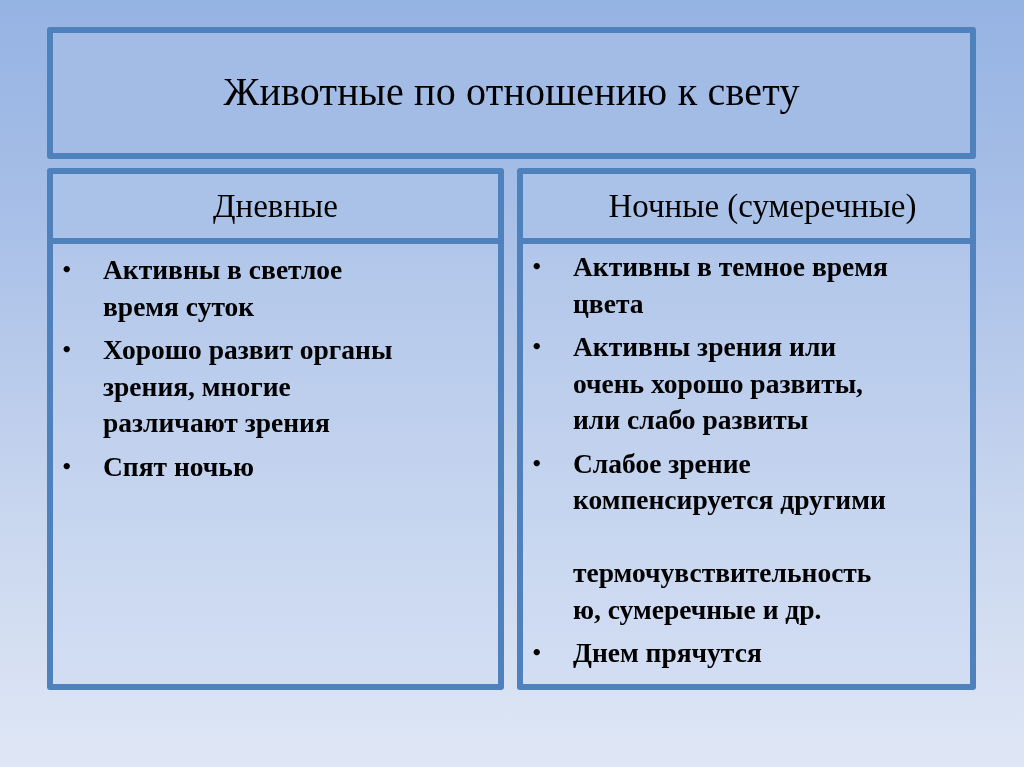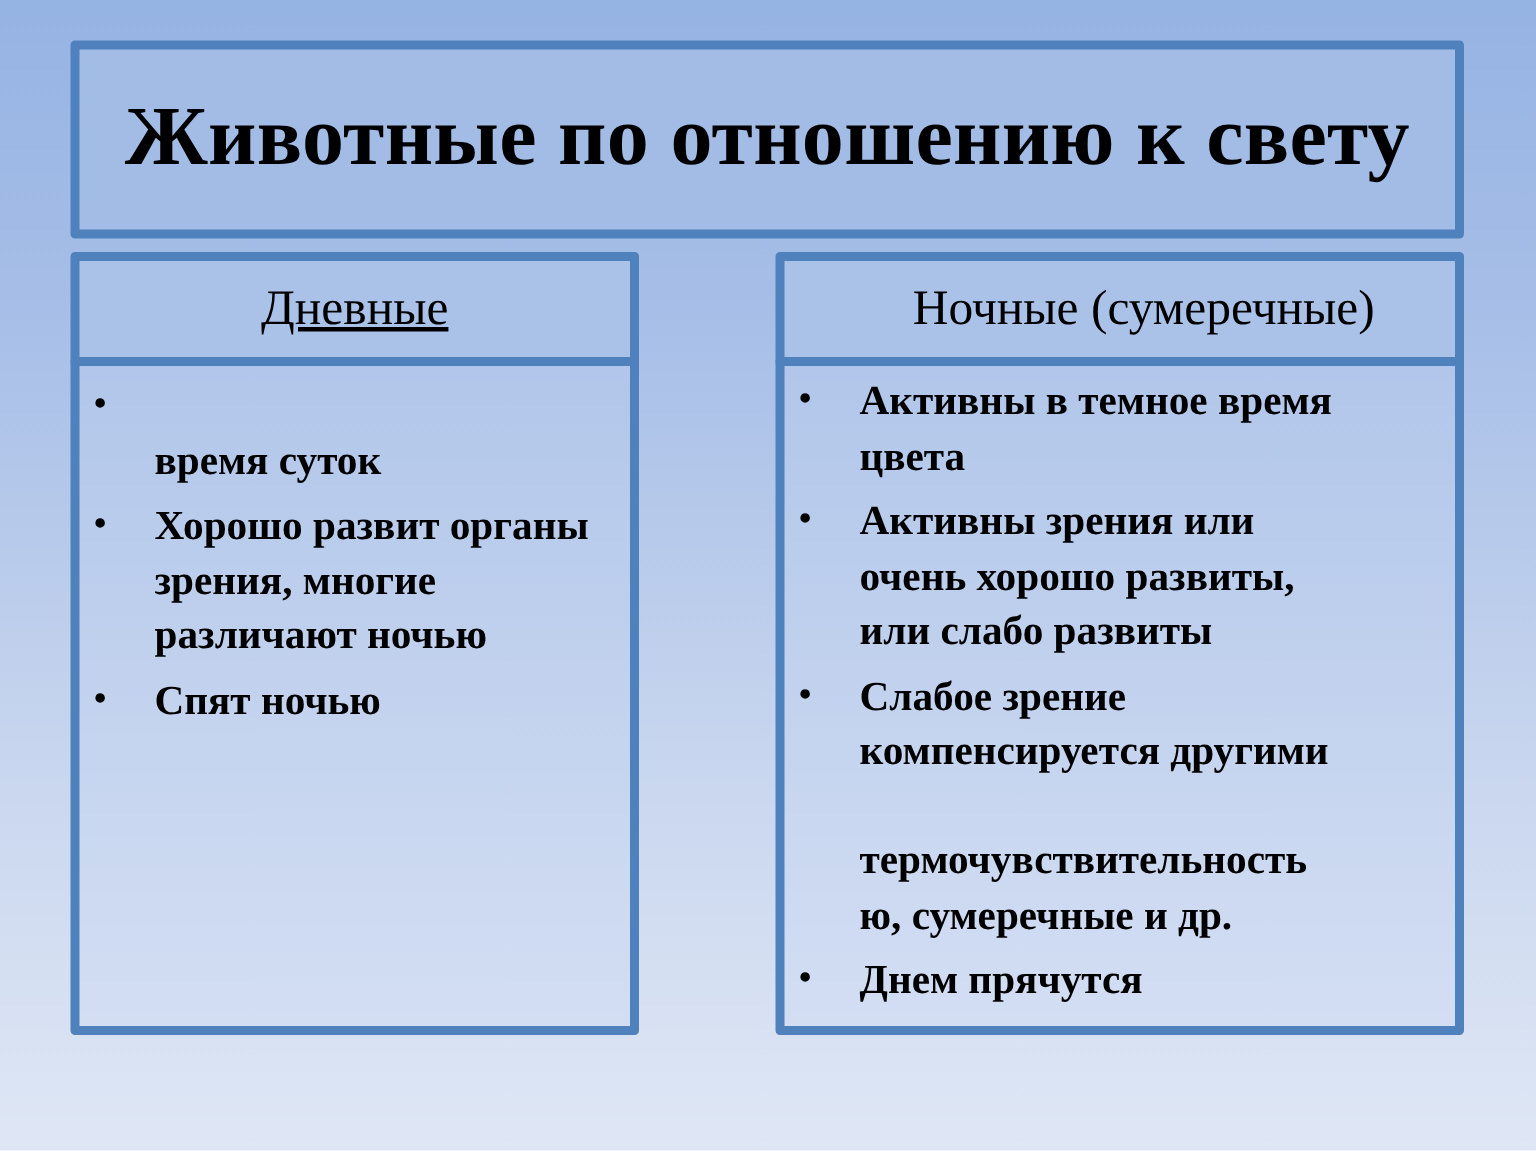--- a/index.html
+++ b/index.html
@@ -21,7 +21,7 @@
       display: flex; align-items: center; justify-content: center;
     }
     .title {
-      font-size: 56px; font-weight: bold; letter-spacing: 0.2px;
+      font-size: 40px; font-weight: normal; letter-spacing: 0.2px;
       margin-top: -4px;
     }
     .col-header {

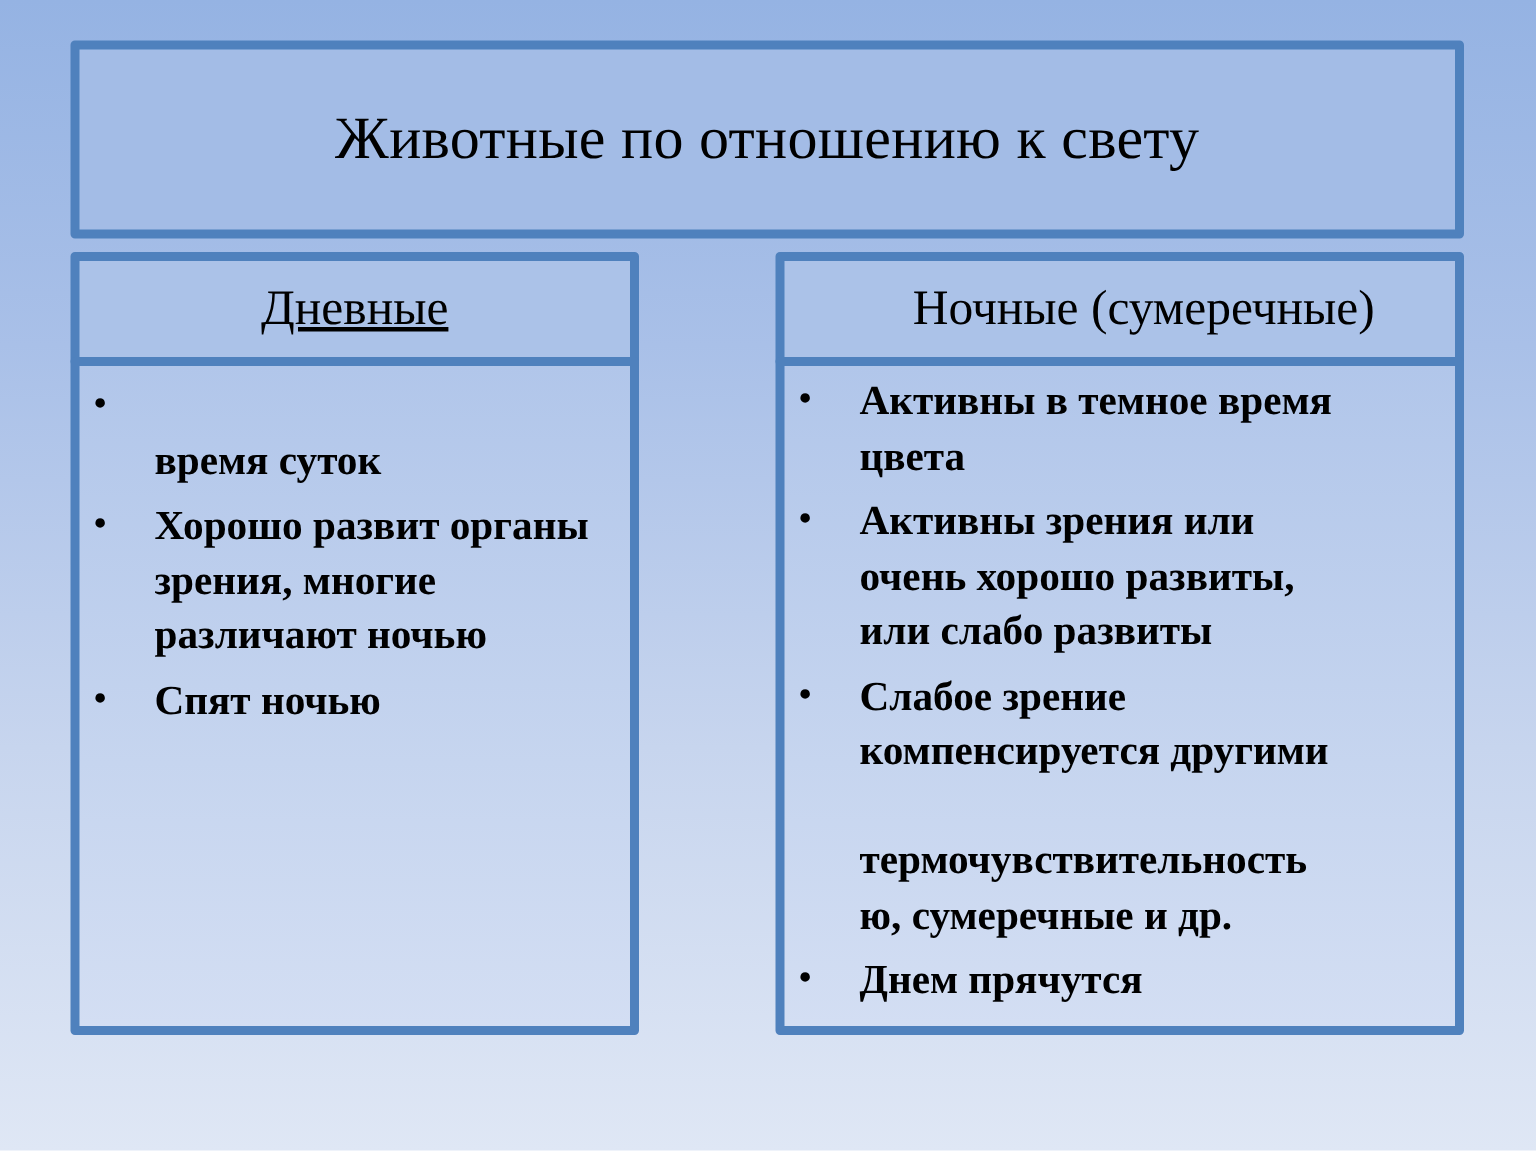--- a/index.html
+++ b/index.html
@@ -34,7 +34,7 @@
       top: 238px; height: 452px;
       background: linear-gradient(to bottom, #b1c6ea 0%, #c6d5ef 60%, #d3def3 100%);
     }
-    .left { left: 47px; width: 379px; text-decoration: underline; }
+    .left { left: 47px; width: 457px; }
     .right { left: 517px; width: 459px; padding-left: 32px; }
     ul.items {
       list-style: none; margin: 0; padding: 0;

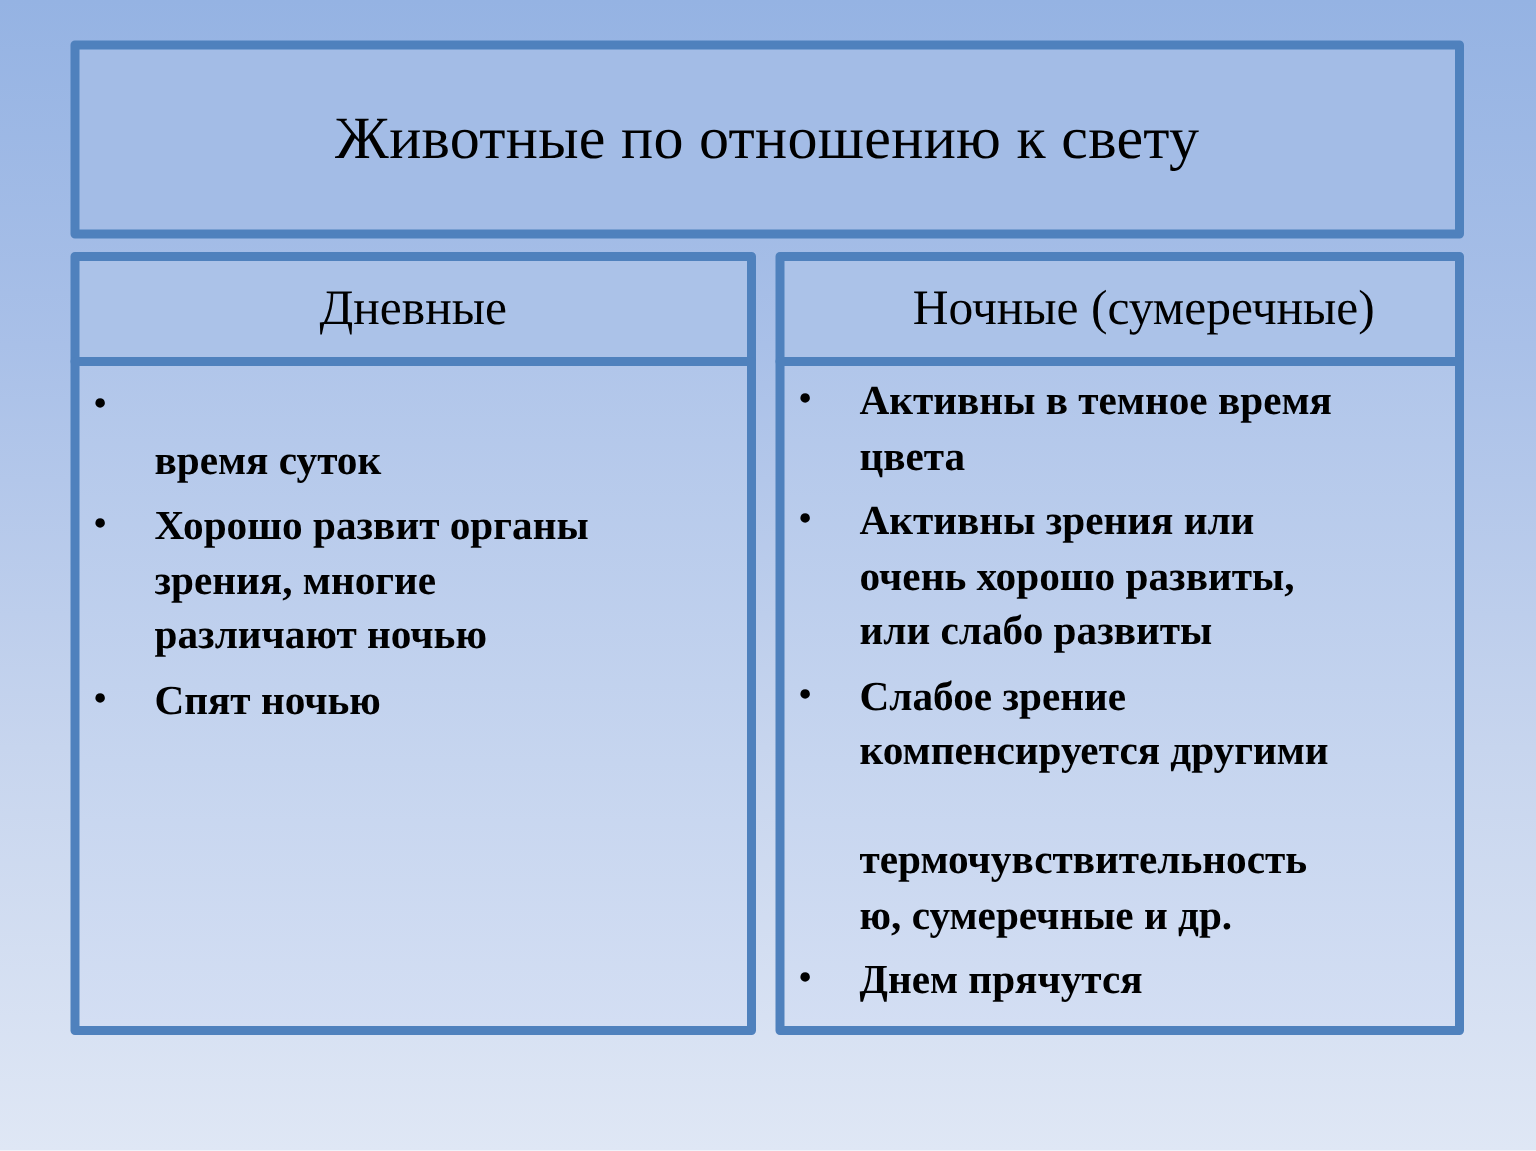--- a/index.html
+++ b/index.html
@@ -67,7 +67,7 @@
   <ul class="items">
     <li>
       <span class="bullet">•</span>
-      <br>
+      <span>Активны в светлое</span><br>
       <span>время суток</span>
     </li>
     <li>

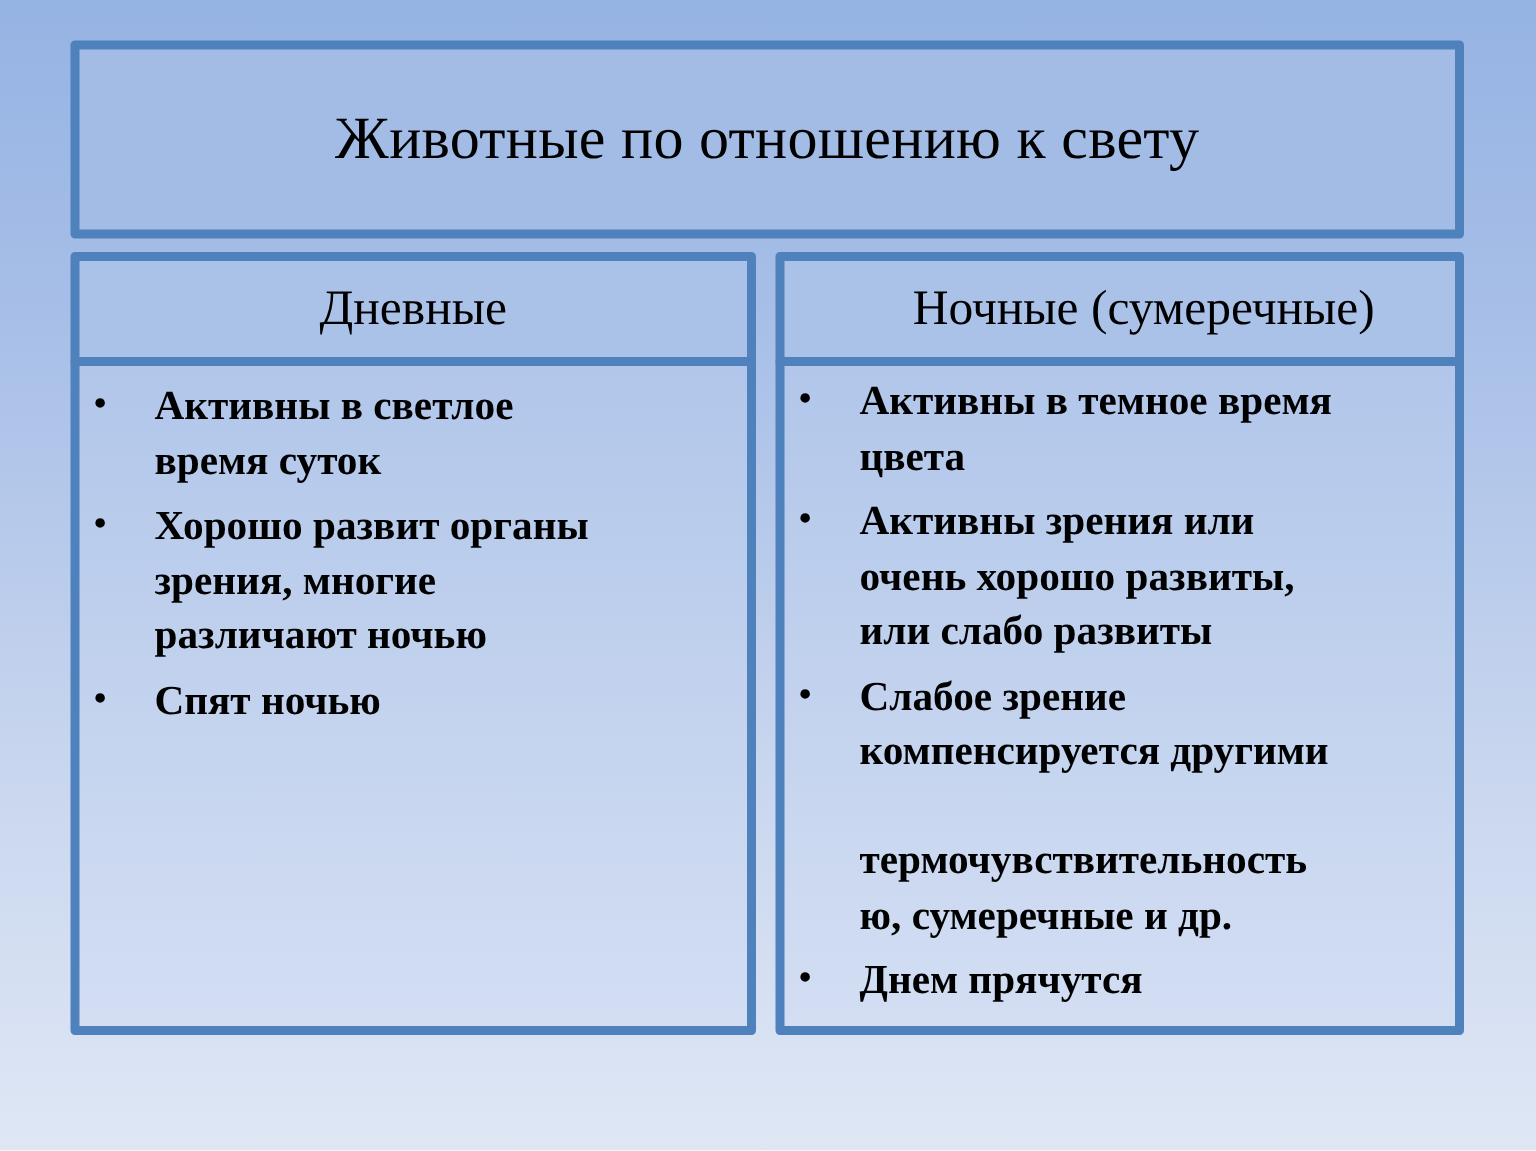--- a/index.html
+++ b/index.html
@@ -74,7 +74,7 @@
       <span class="bullet">•</span>
       <span>Хорошо развит органы</span><br>
       <span>зрения, многие</span><br>
-      <span>различают ночью</span>
+      <span>различают зрения</span>
     </li>
     <li>
       <span class="bullet">•</span>

